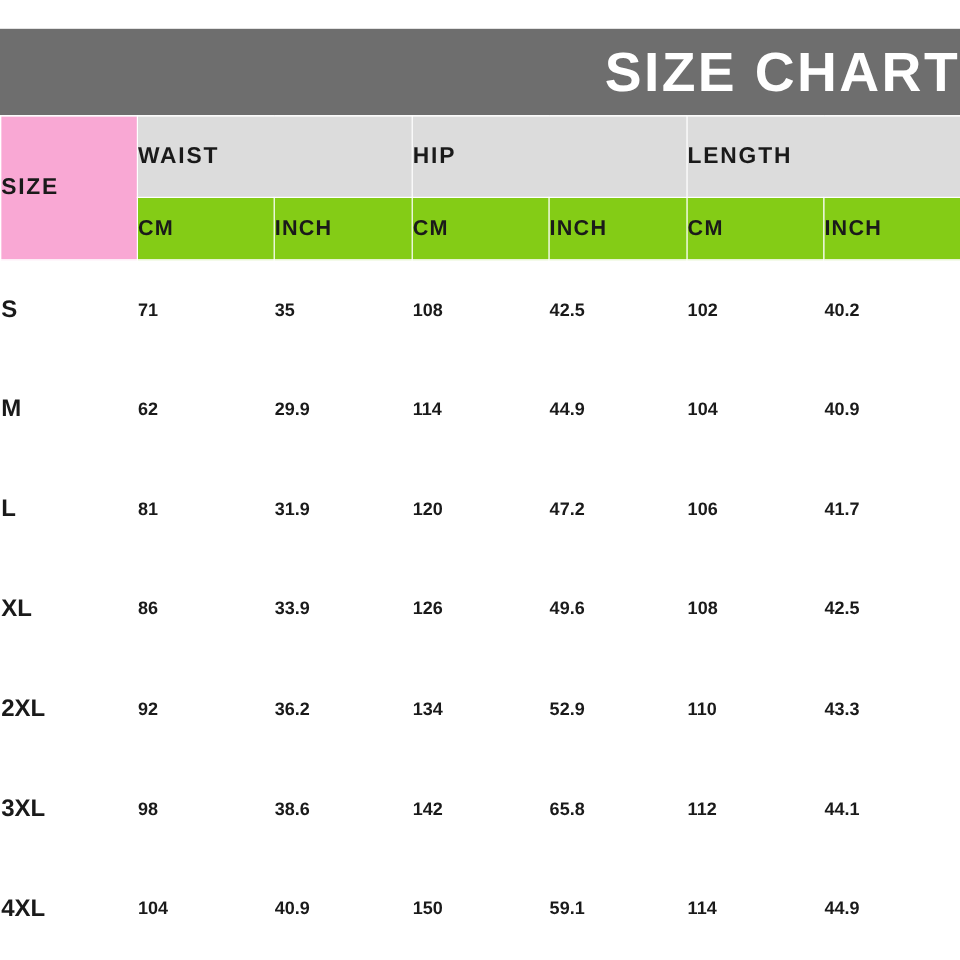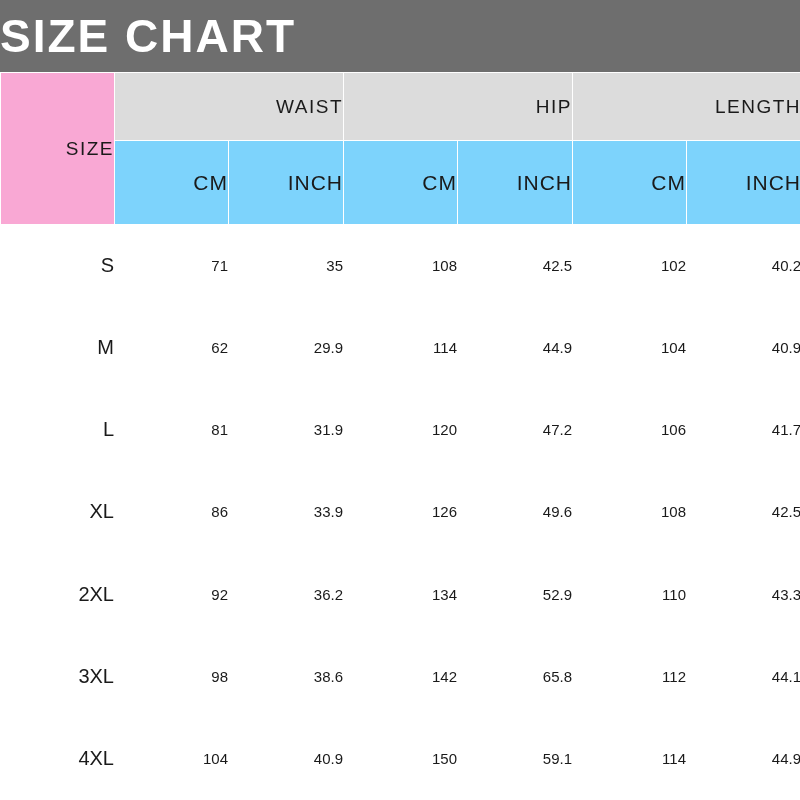--- a/index.html
+++ b/index.html
@@ -21,8 +21,9 @@
     background: #6e6e6e;
     display: flex;
     align-items: center;
-    justify-content: flex-start;
+    justify-content: flex-end;
     flex: 0 0 72px;
+    margin-top: 24px;
   }
   .title-bar h1 {
     color: #ffffff;

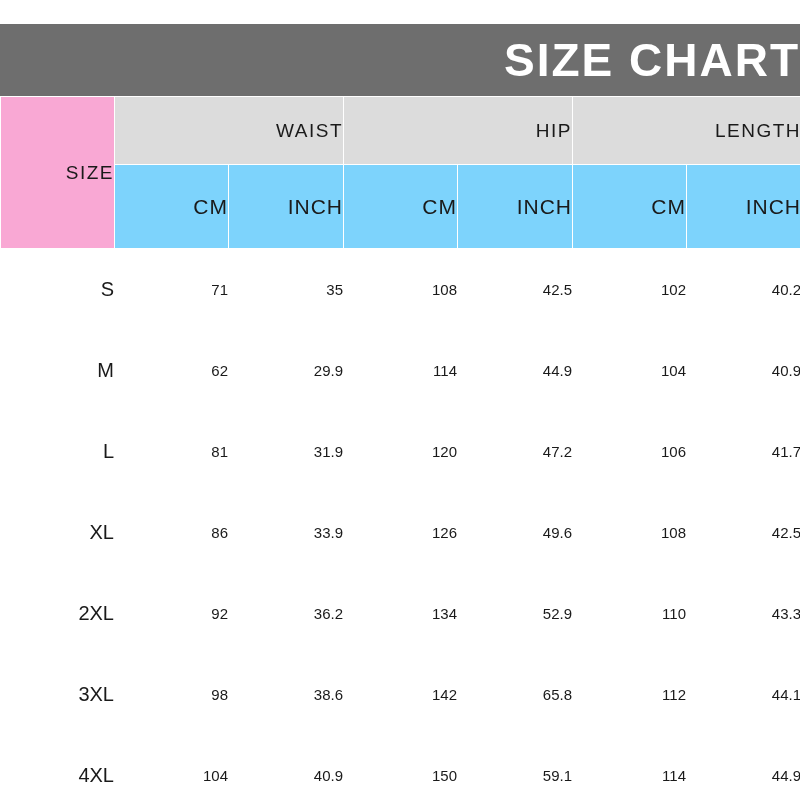--- a/index.html
+++ b/index.html
@@ -40,9 +40,9 @@
   }
   table.size-table td, table.size-table th {
     border: 1px solid #ffffff;
-    text-align: right;
+    text-align: left;
     vertical-align: middle;
-    font-weight: normal;
+    font-weight: bold;
     color: #1a1a1a;
   }
   

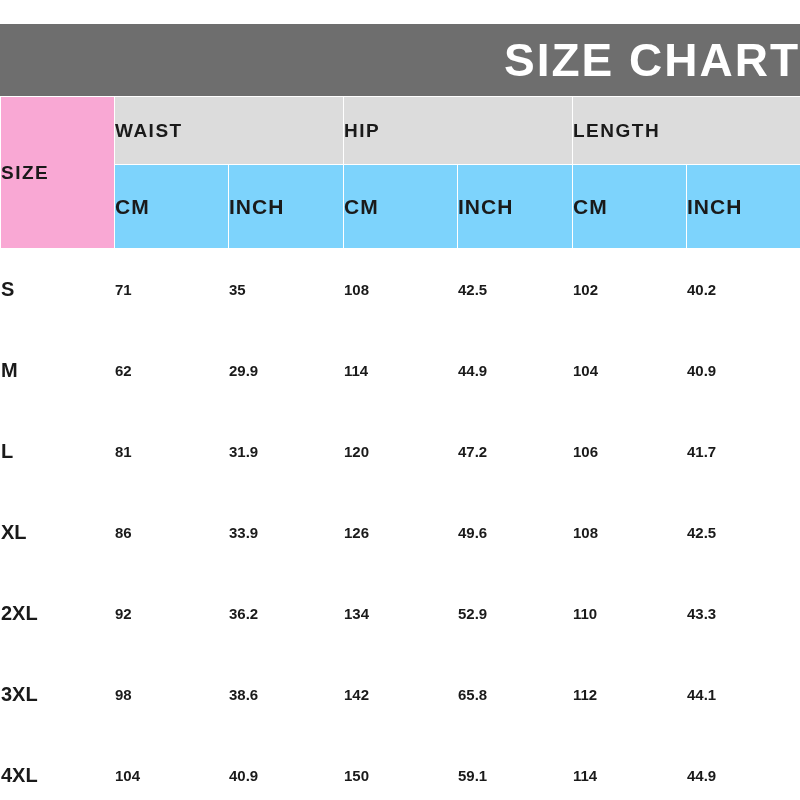--- a/index.html
+++ b/index.html
@@ -58,10 +58,10 @@
     letter-spacing: 1.5px;
   }
   .hdr-unit {
-    background: #7dd3fc;
-    font-size: 21px;
+    background: #84cc16;
+    font-size: 18px;
     letter-spacing: 1px;
-    height: 84px;
+    height: 52px;
   }
   
   .body-row td {

